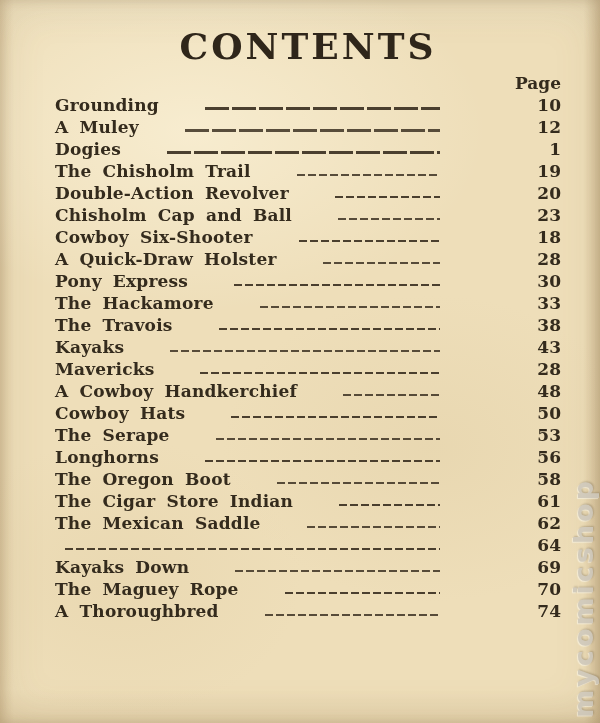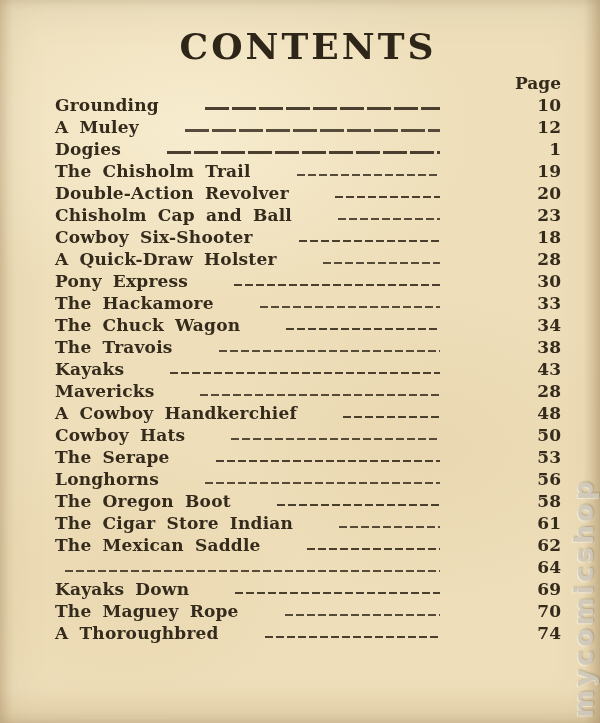--- a/index.html
+++ b/index.html
@@ -168,11 +168,6 @@
     <span class="p">33</span>
   </div>
 
-  <div class="row">
-    <span class="t">The Chuck Wagon</span>
-    <span class="leader"></span>
-    <span class="p">34</span>
-  </div>
 
   <div class="row">
     <span class="t">The Travois</span>

